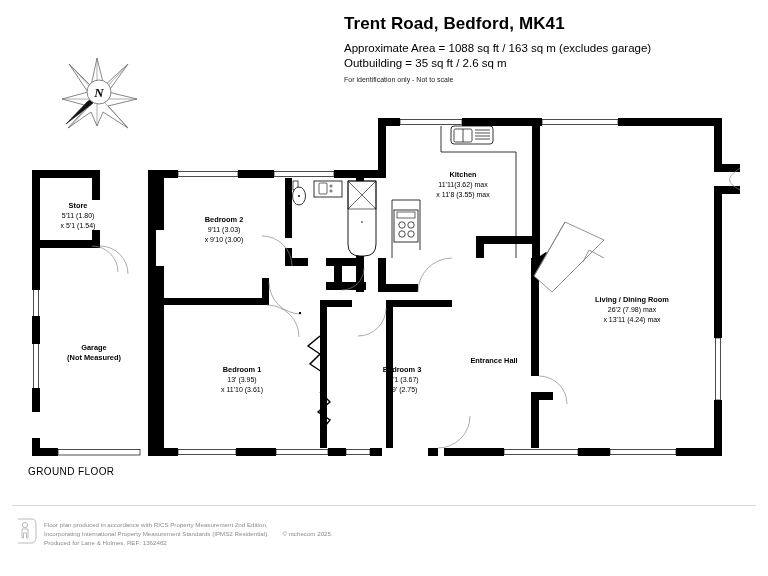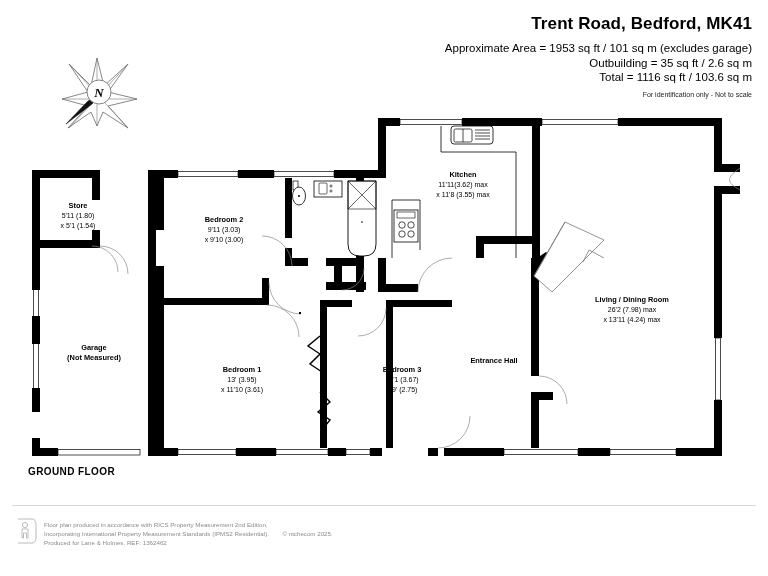--- a/index.html
+++ b/index.html
@@ -25,9 +25,9 @@
   
   .header {
     position: absolute;
-    right: 16px;
+    right: 4px;
     top: 14px;
-    text-align: right;
+    text-align: left;
     width: 420px;
   }
   .header .title {

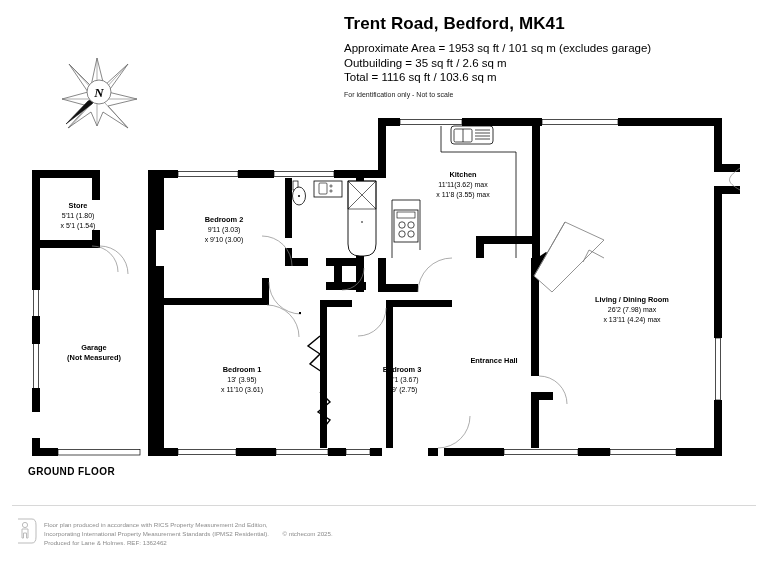--- a/index.html
+++ b/index.html
@@ -125,7 +125,7 @@
 
   <div class="header">
     <div class="title">Trent Road, Bedford, MK41</div>
-    <div class="arealine">Approximate Area = 1953 sq ft / 101 sq m (excludes garage)</div>
+    <div class="arealine">Approximate Area = 1088 sq ft / 163 sq m (excludes garage)</div>
     <div class="arealine">Outbuilding = 35 sq ft / 2.6 sq m</div>
     <div class="arealine">Total = 1116 sq ft / 103.6 sq m</div>
     <div class="disclaimer">For identification only - Not to scale</div>

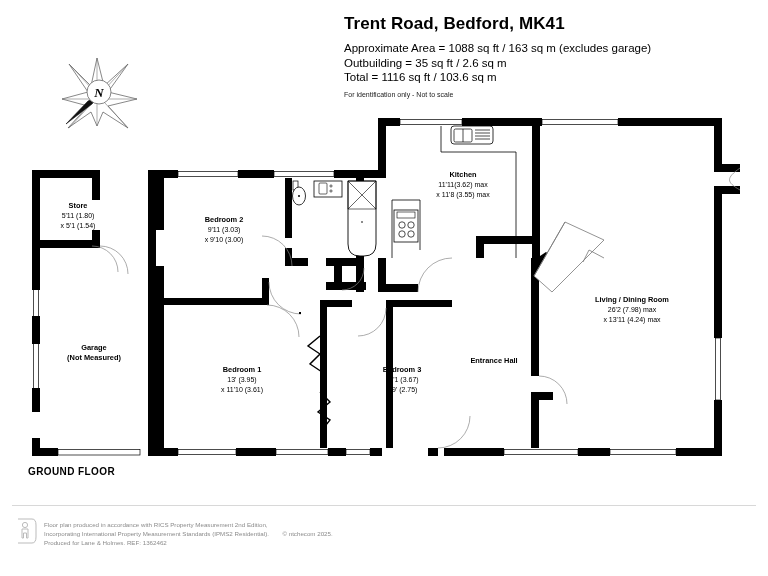--- a/index.html
+++ b/index.html
@@ -127,7 +127,6 @@
     <div class="title">Trent Road, Bedford, MK41</div>
     <div class="arealine">Approximate Area = 1088 sq ft / 163 sq m (excludes garage)</div>
     <div class="arealine">Outbuilding = 35 sq ft / 2.6 sq m</div>
-    <div class="arealine">Total = 1116 sq ft / 103.6 sq m</div>
     <div class="disclaimer">For identification only - Not to scale</div>
   </div>
 

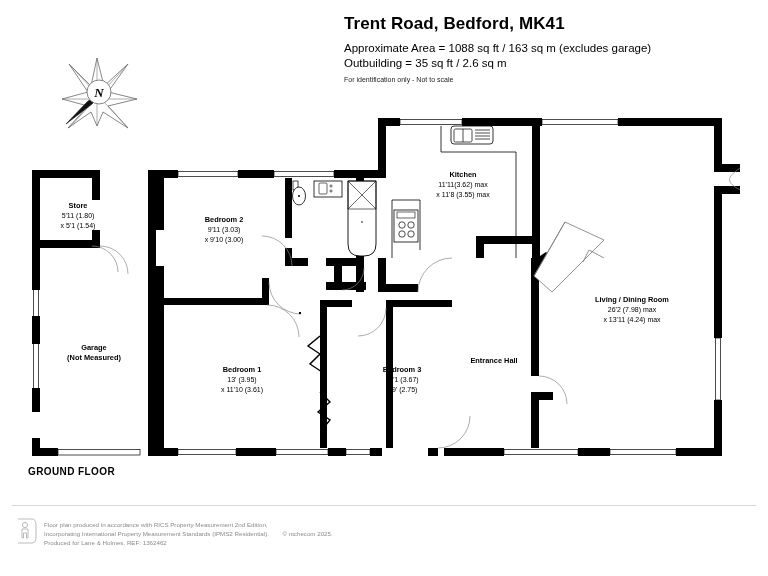--- a/index.html
+++ b/index.html
@@ -54,7 +54,7 @@
     left: 28px;
     top: 466px;
     font-size: 10px;
-    font-weight: bold;
+    font-weight: normal;
     letter-spacing: 0.4px;
   }
 

